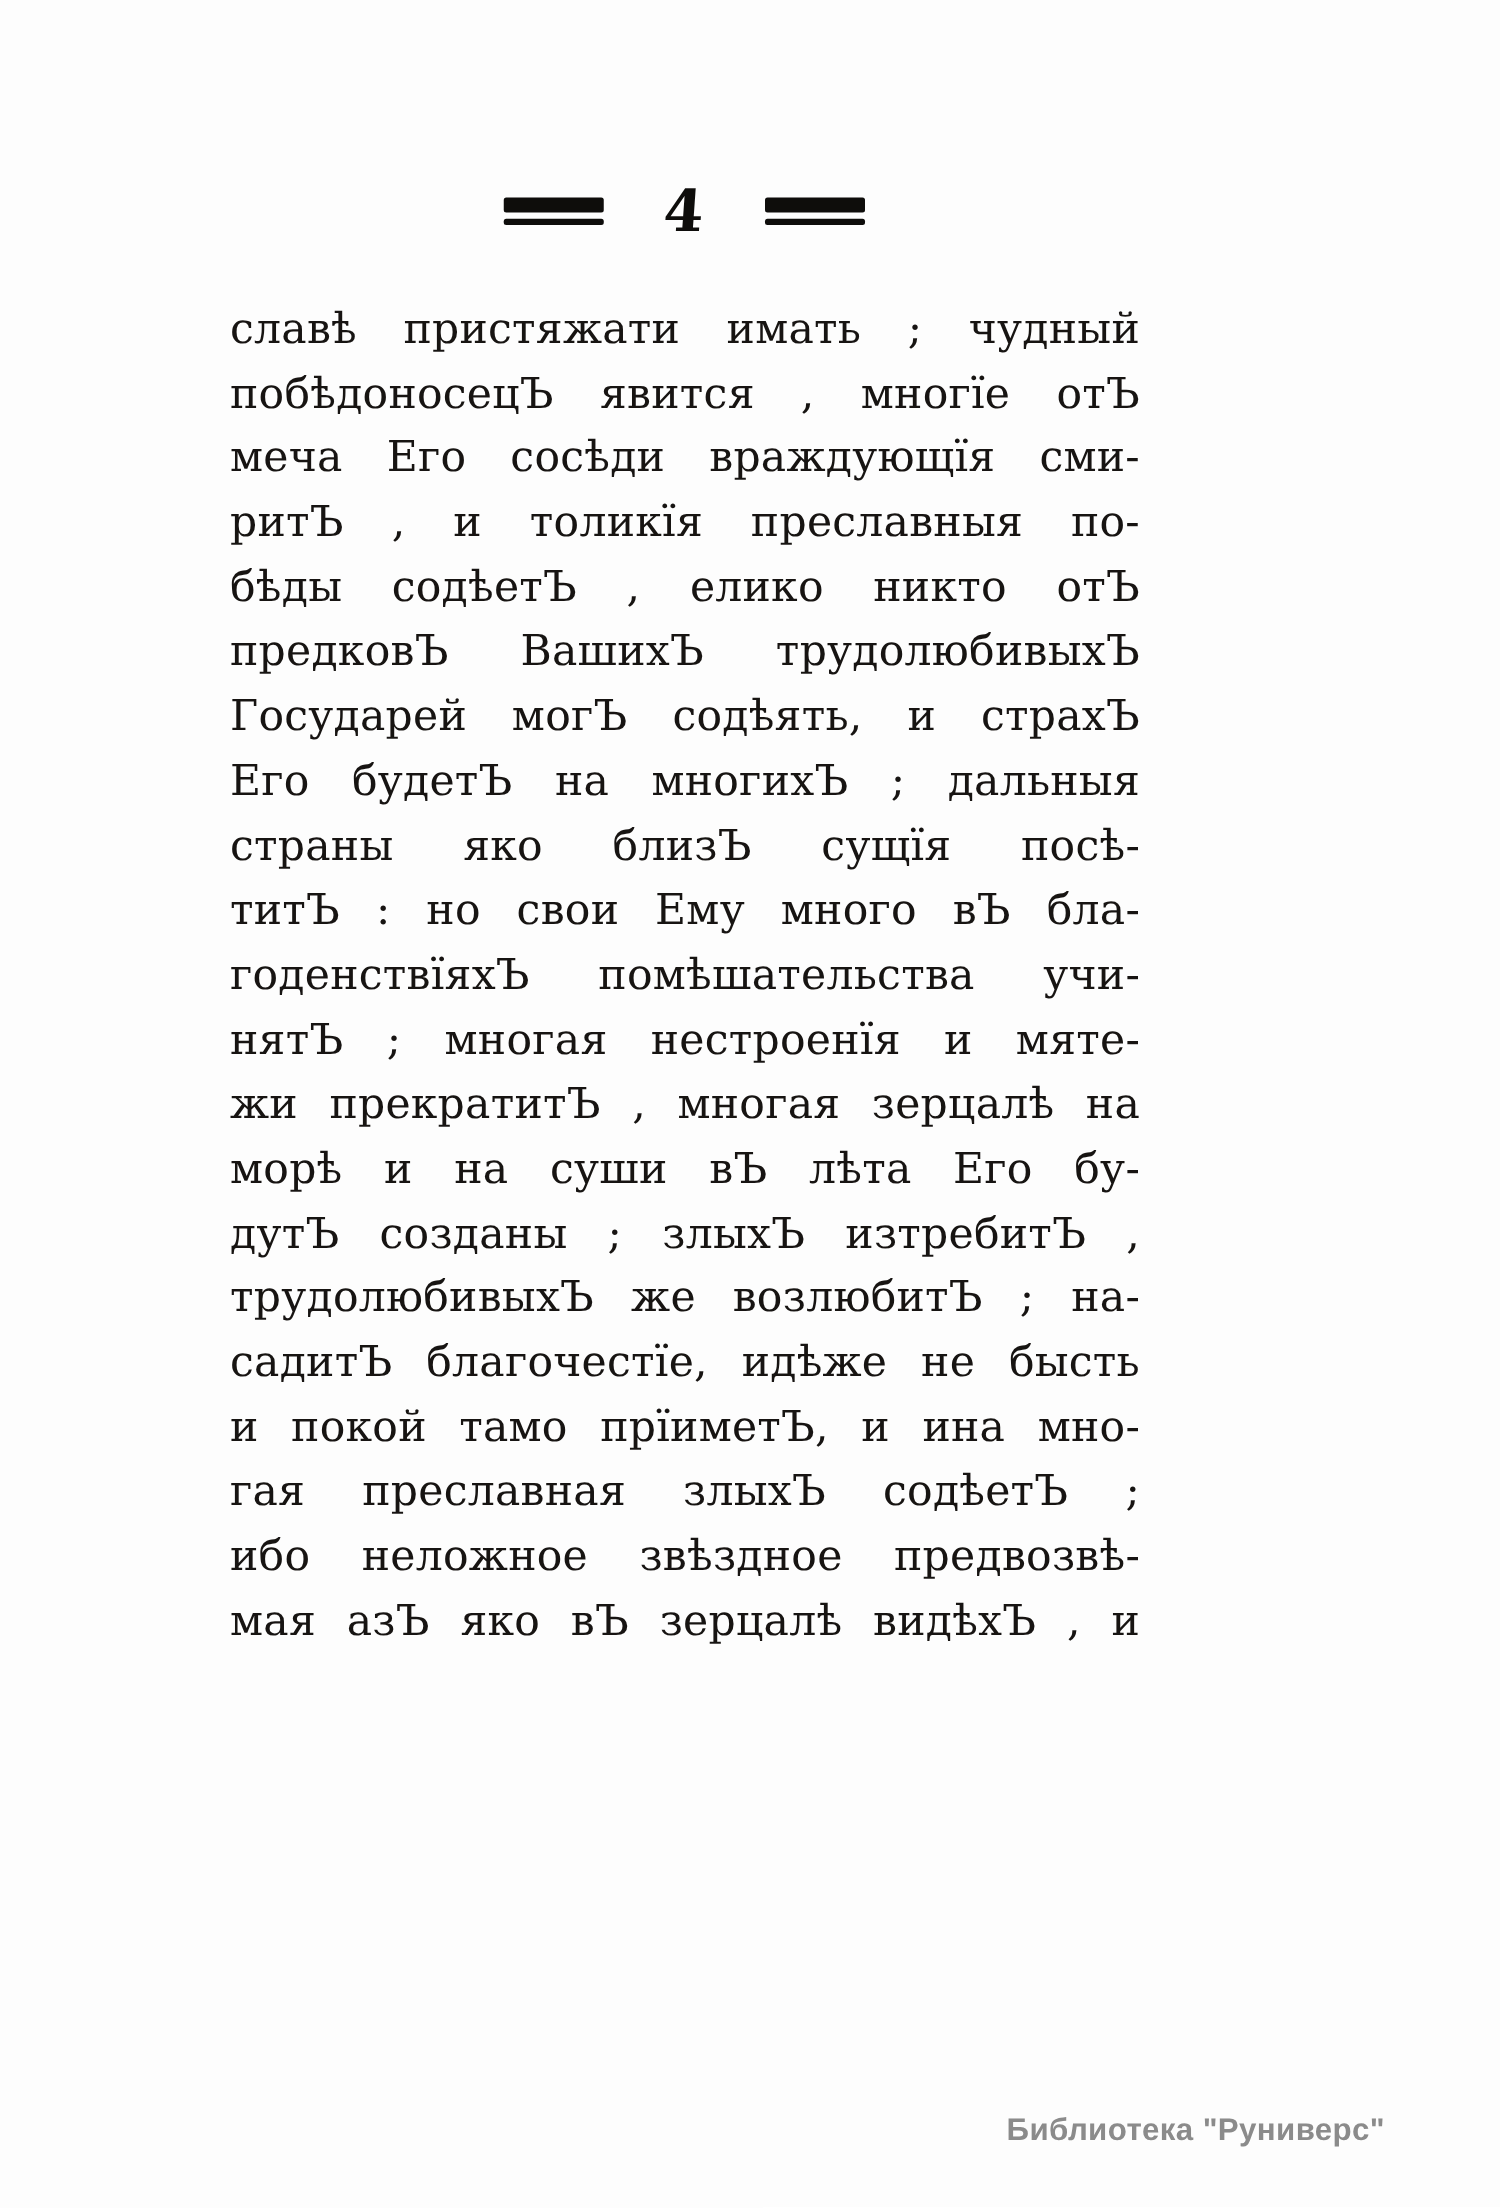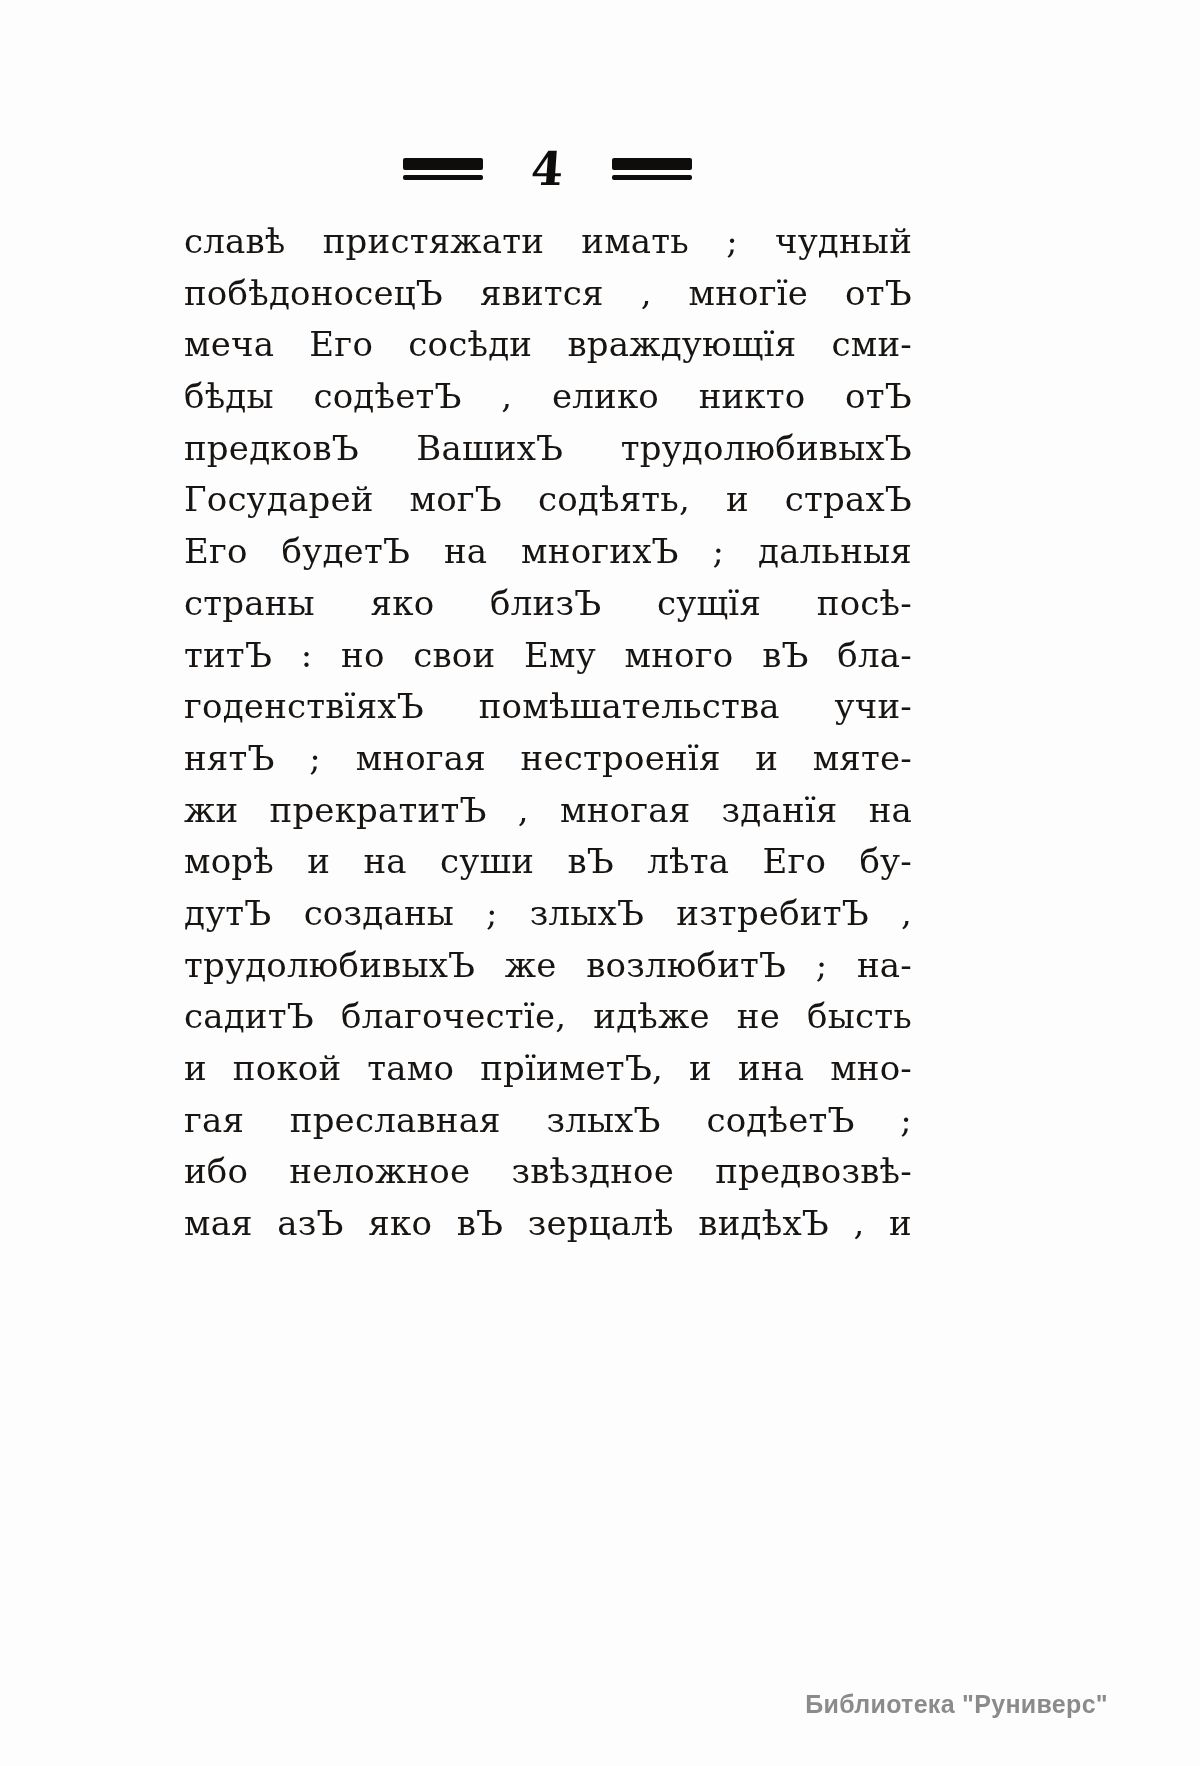--- a/index.html
+++ b/index.html
@@ -53,7 +53,7 @@
   
   .text-block {
     position: absolute;
-    top: 216px;
+    top: 238px;
     left: 184px;
     width: 728px;
   }

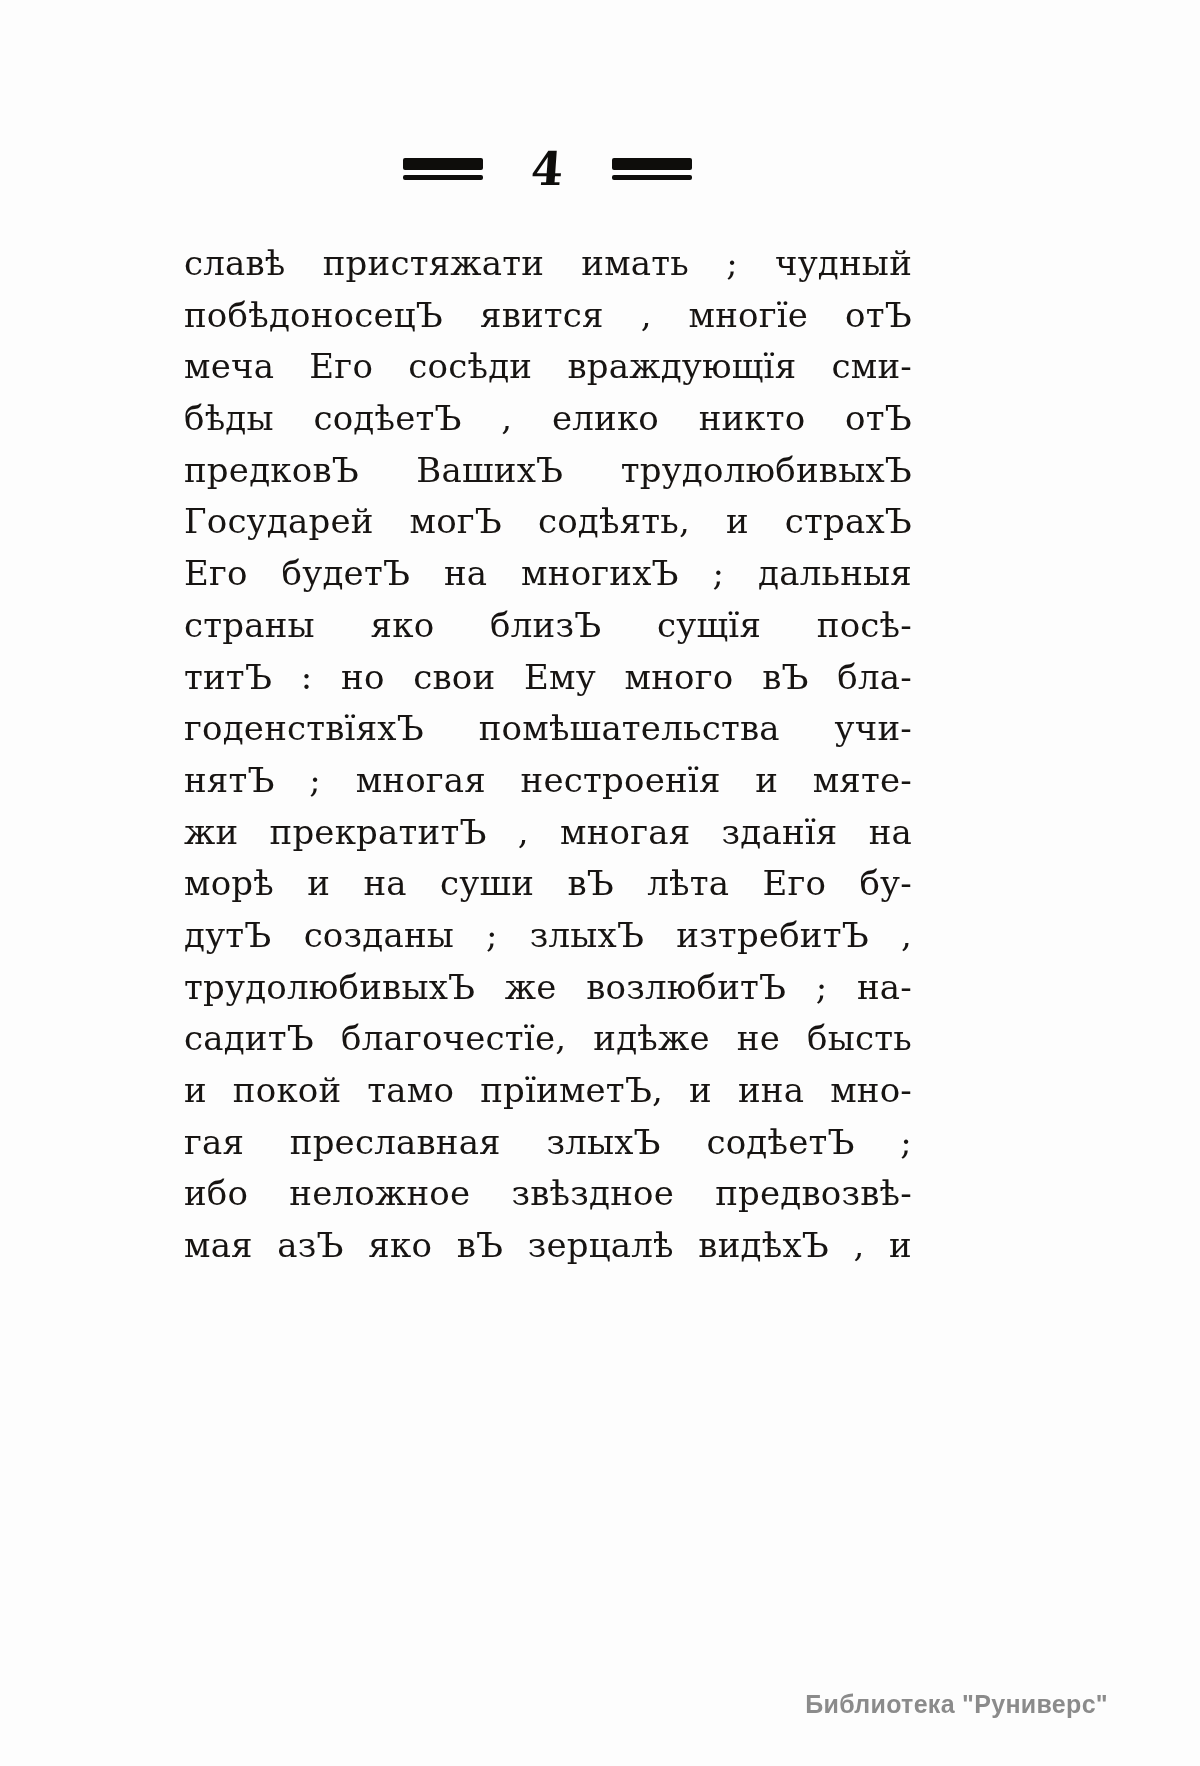--- a/index.html
+++ b/index.html
@@ -101,6 +101,7 @@
     <div class="line">славѣ пристяжати имать ; чудный</div>
     <div class="line">побѣдоносецЪ явится , многїе отЪ</div>
     <div class="line">меча Его сосѣди враждующїя сми-</div>
+    <div class="line">ритЪ , и толикїя преславныя по-</div>
     <div class="line">бѣды содѣетЪ , елико никто отЪ</div>
     <div class="line">предковЪ ВашихЪ трудолюбивыхЪ</div>
     <div class="line">Государей могЪ содѣять, и страхЪ</div>

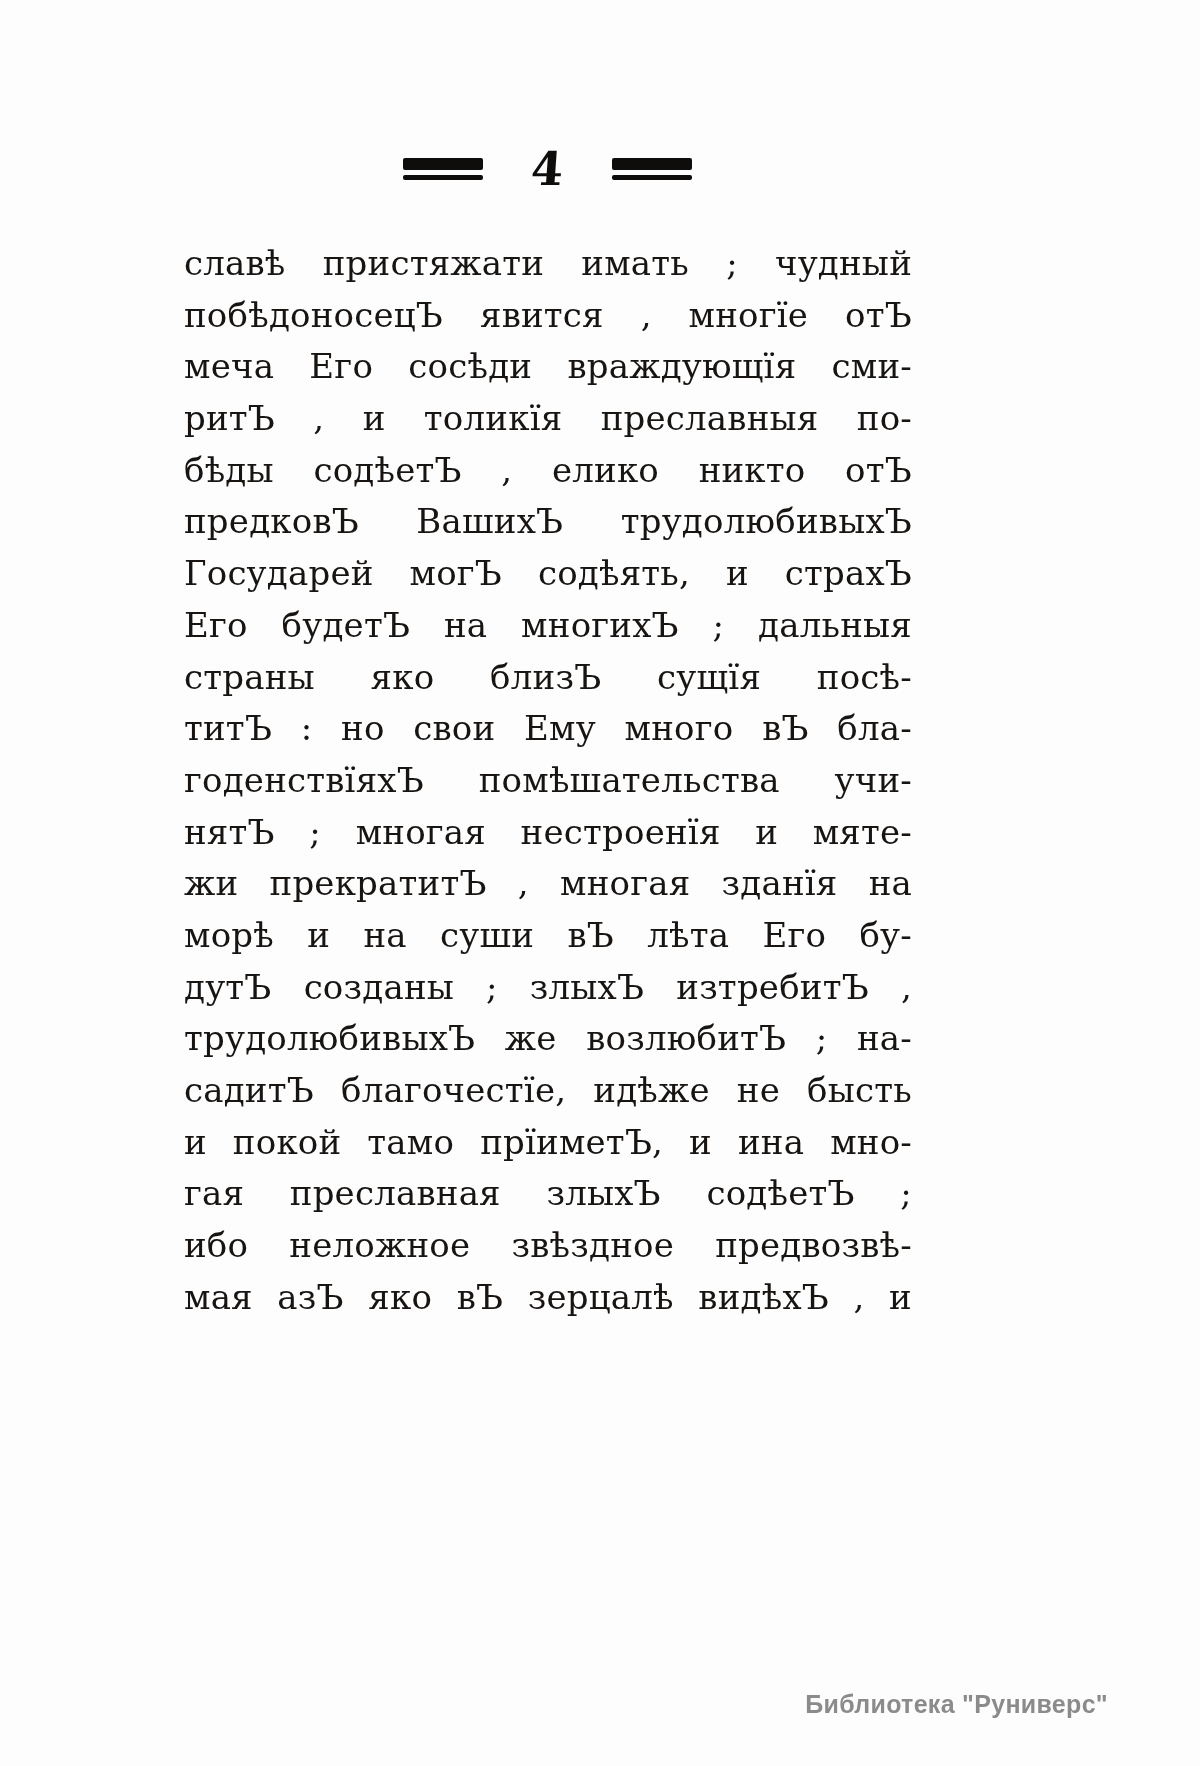--- a/index.html
+++ b/index.html
@@ -110,7 +110,7 @@
     <div class="line">титЪ : но свои Ему много вЪ бла-</div>
     <div class="line">годенствїяхЪ помѣшательства учи-</div>
     <div class="line">нятЪ ; многая нестроенїя и мяте-</div>
-    <div class="line">жи прекратитЪ , многая зданїя на</div>
+    <div class="line">жи прекратитЪ , многая зерцалѣ на</div>
     <div class="line">морѣ и на суши вЪ лѣта Его бу-</div>
     <div class="line">дутЪ созданы ; злыхЪ изтребитЪ ,</div>
     <div class="line">трудолюбивыхЪ же возлюбитЪ ; на-</div>

